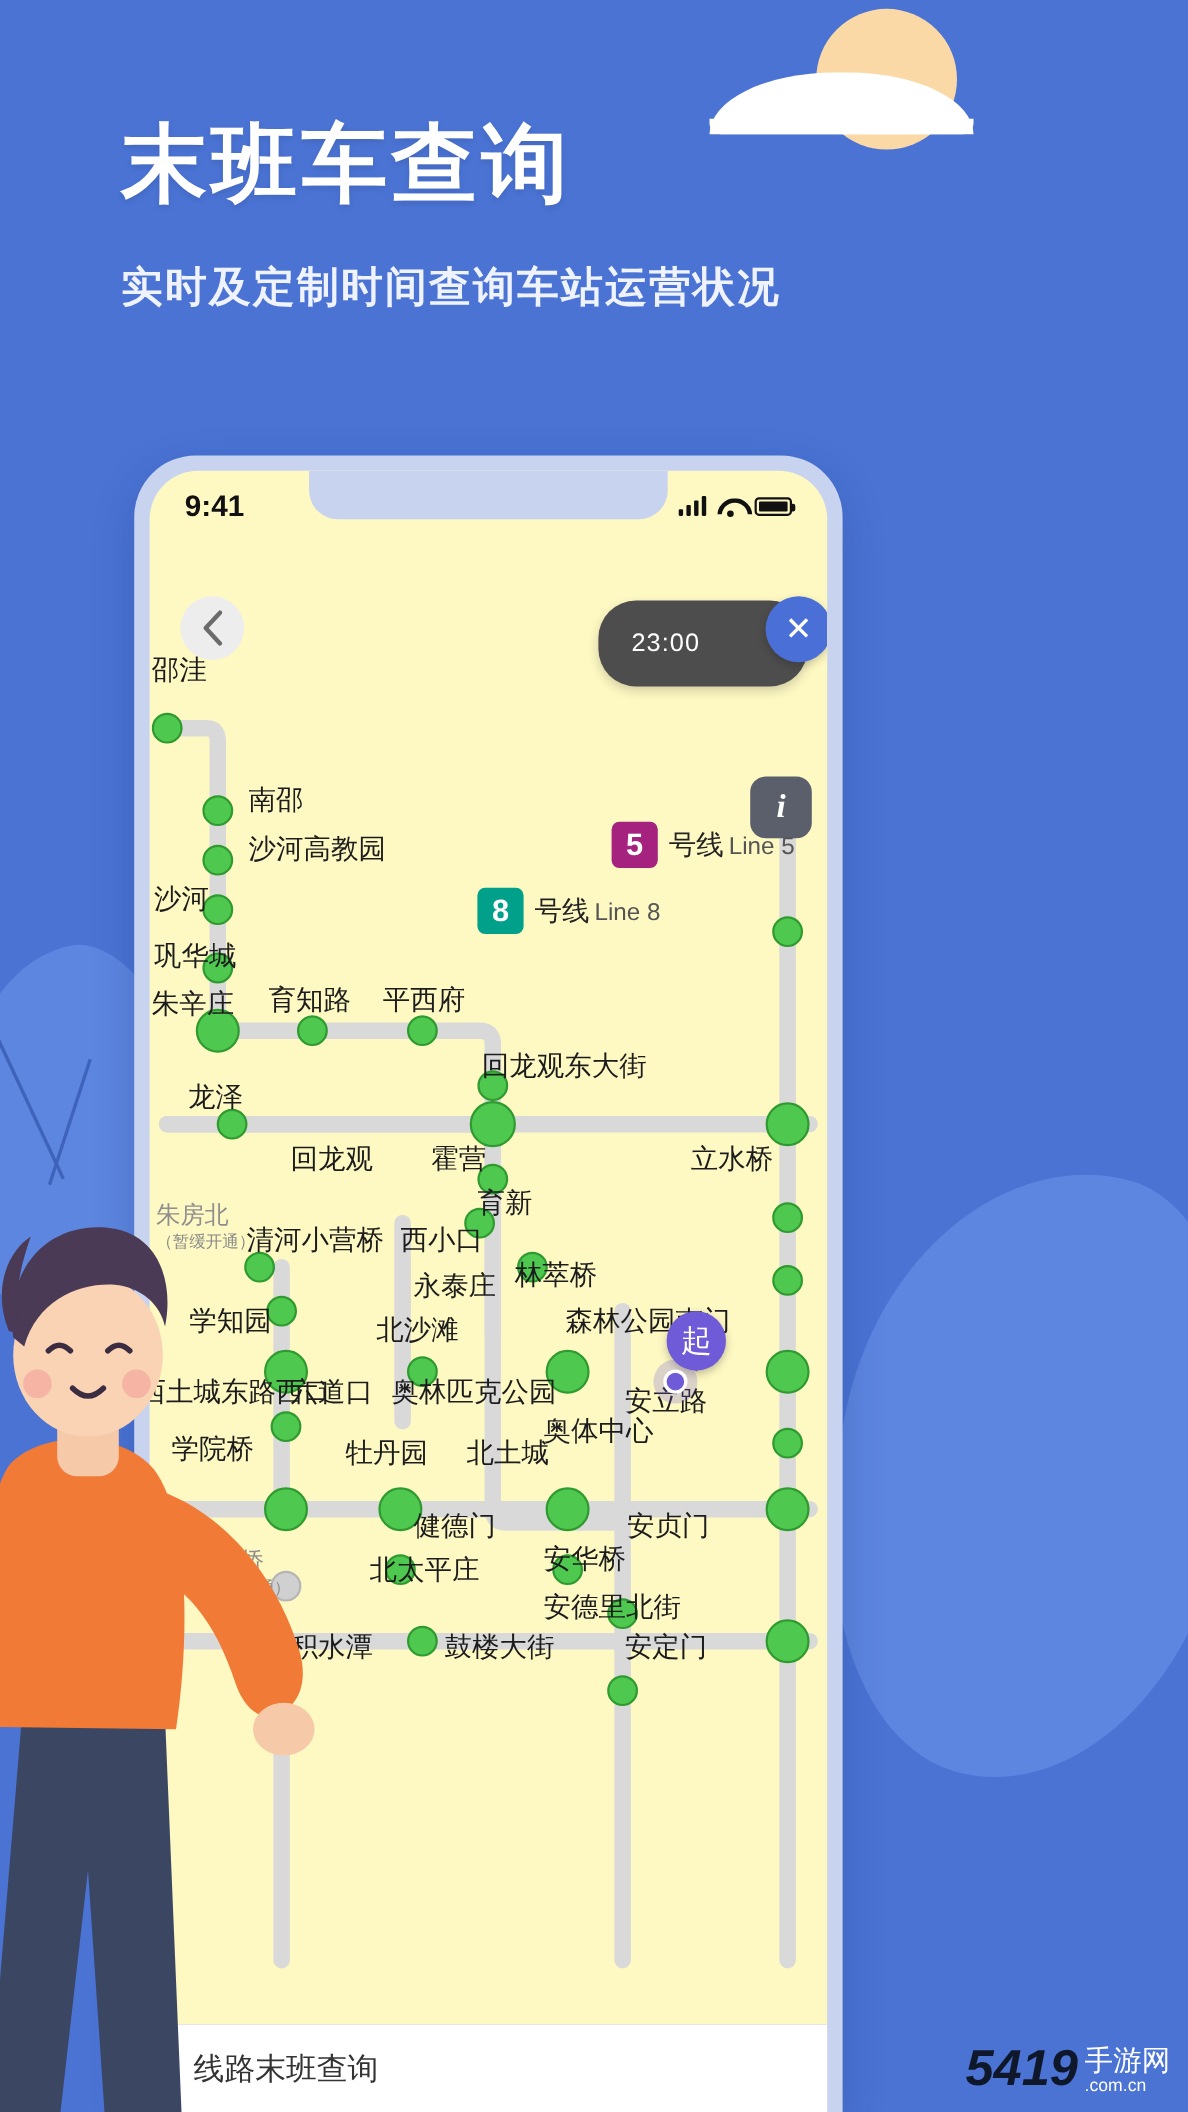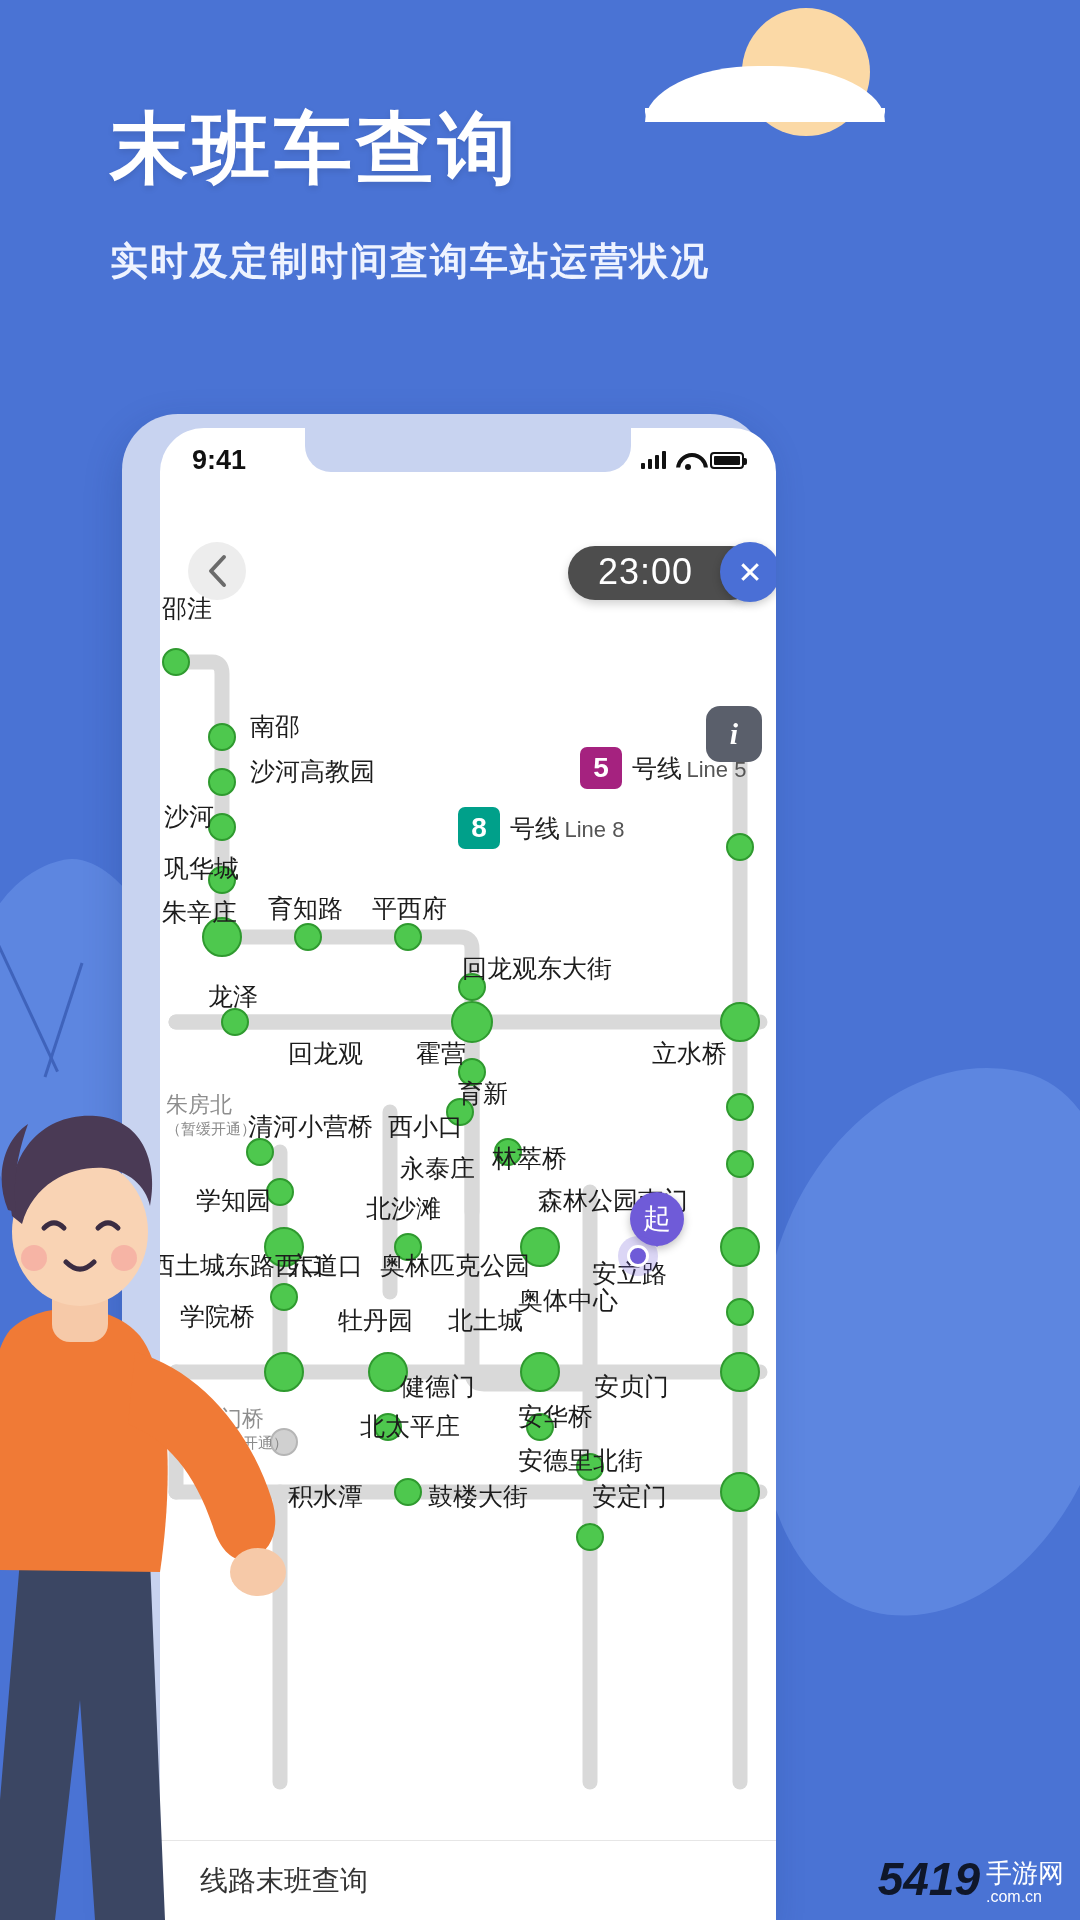--- a/index.html
+++ b/index.html
@@ -82,11 +82,10 @@
   }
   .screen {
     width: 100%; height: 100%;
-    background: #ffffff;
+    background: #fef9c3;
     border-radius: 44px 44px 0 0;
     position: relative;
     overflow: hidden;
-    margin-left: 24px;
   }
   .notch {
     position: absolute; left: 50%; top: 0; transform: translateX(-50%);

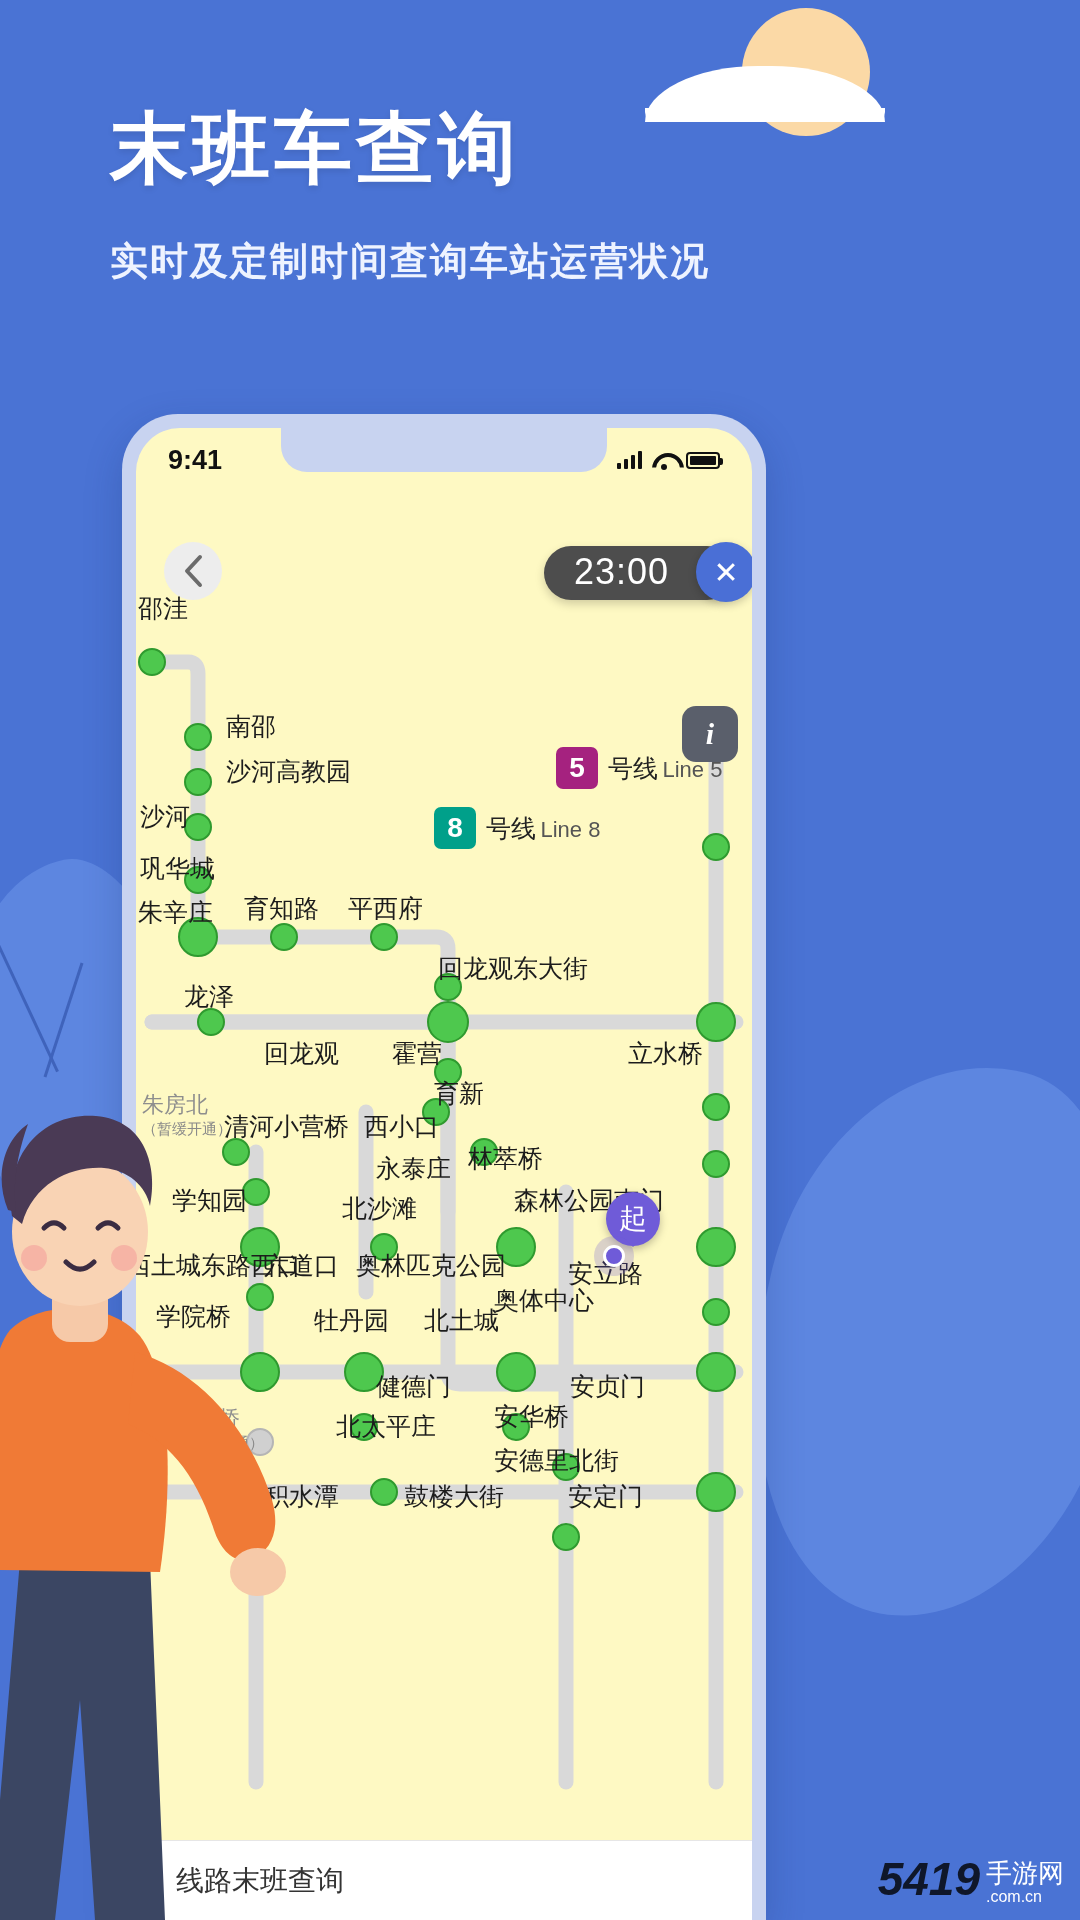--- a/index.html
+++ b/index.html
@@ -142,12 +142,12 @@
 
   .time-chip {
     position: absolute; right: 18px; top: 54px;
-    height: 54px; min-width: 190px;
+    height: 78px; min-width: 190px;
     background: #4d4d4d; color: #fff;
     border-radius: 34px;
     display: flex; align-items: center;
     padding: 0 54px 2px 30px;
-    font-size: 36px; letter-spacing: 1px;
+    font-size: 23px; letter-spacing: 1px;
     box-shadow: 0 4px 10px rgba(0,0,0,.18);
   }
   .chip-close {

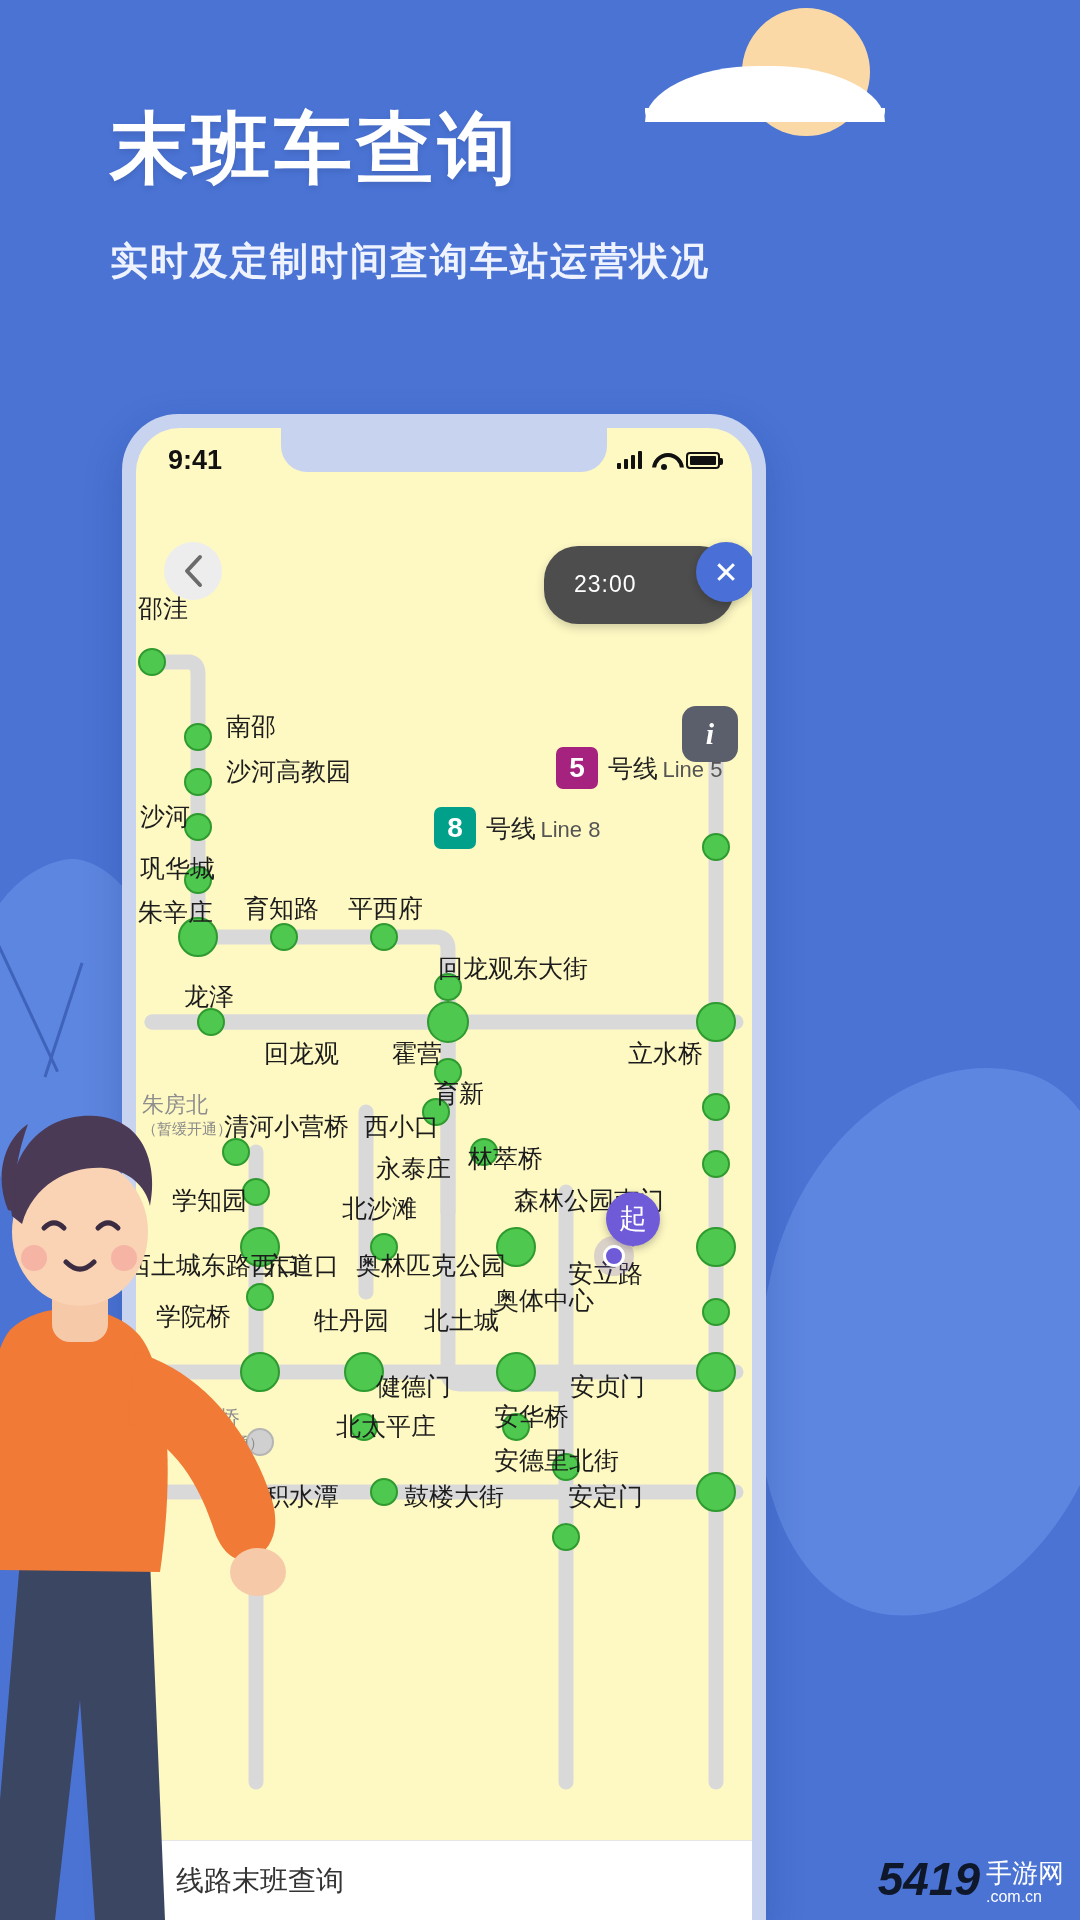--- a/index.html
+++ b/index.html
@@ -374,7 +374,7 @@
       <div class="sta" style="left:108px;top:400px;">育知路</div>
       <div class="sta" style="left:212px;top:400px;">平西府</div>
       <div class="sta" style="left:302px;top:460px;">回龙观东大街</div>
-      <div class="sta" style="left:48px; top:488px;">龙泽</div>
+      <div class="sta" style="left:35px; top:488px;">龙泽</div>
       <div class="sta" style="left:128px;top:545px;">回龙观</div>
       <div class="sta" style="left:256px;top:545px;">霍营</div>
       <div class="sta" style="left:492px;top:545px;">立水桥</div>

